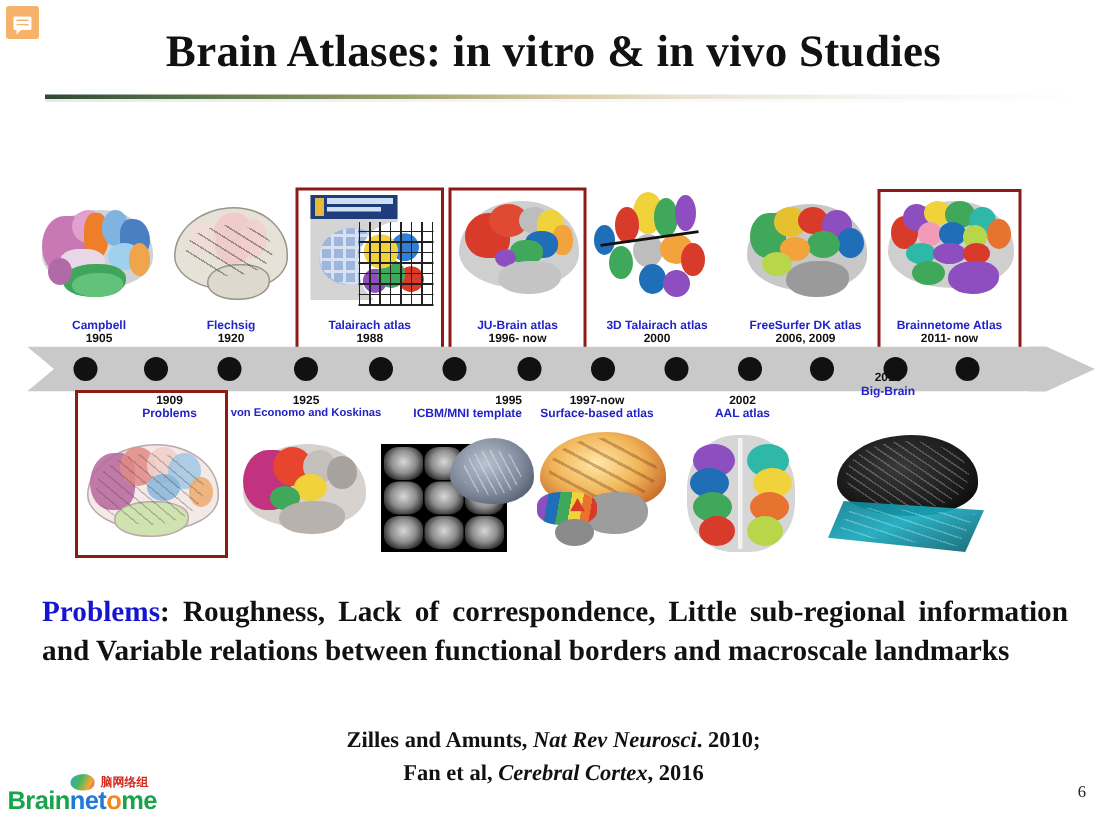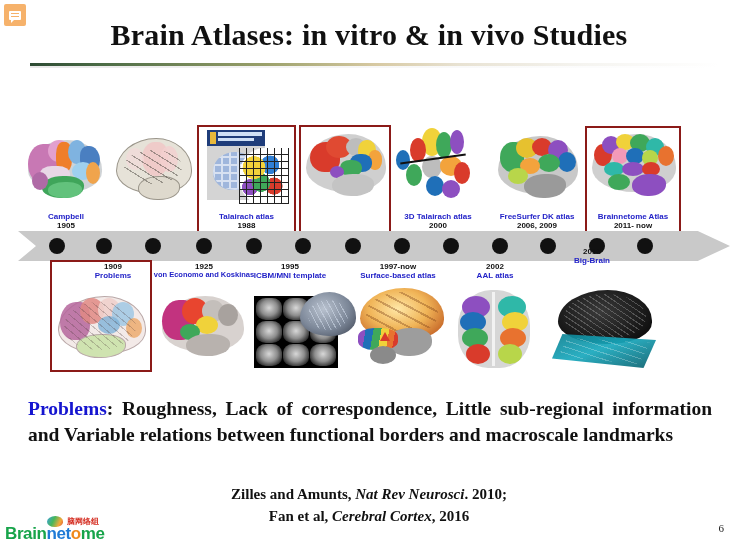--- a/index.html
+++ b/index.html
@@ -244,6 +244,10 @@
     <div class="name">Campbell</div>
     <div class="year">1905</div>
   </div>
+  <div class="lbl" style="left:110px;top:212px;width:88px;">
+    <div class="name">Flechsig</div>
+    <div class="year">1920</div>
+  </div>
   <div class="lbl" style="left:197px;top:212px;width:99px;">
     <div class="name">Talairach atlas</div>
     <div class="year">1988</div>

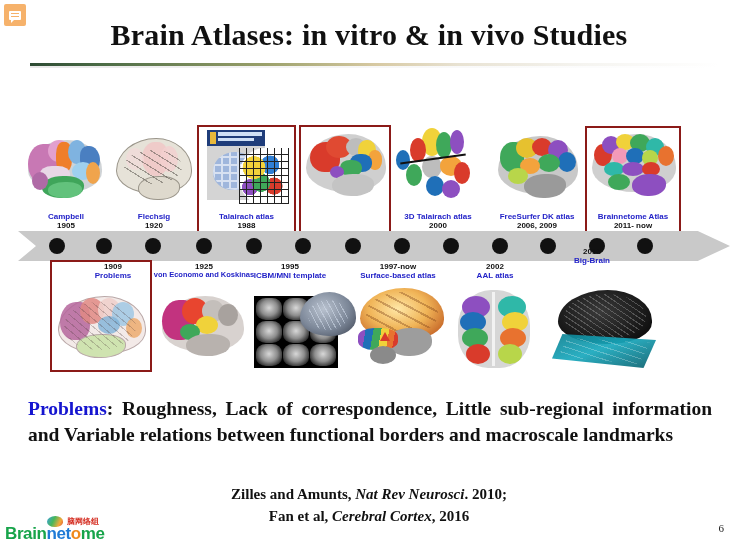--- a/index.html
+++ b/index.html
@@ -252,6 +252,10 @@
     <div class="name">Talairach atlas</div>
     <div class="year">1988</div>
   </div>
+  <div class="lbl" style="left:299px;top:212px;width:92px;">
+    <div class="name">JU-Brain atlas</div>
+    <div class="year">1996- now</div>
+  </div>
   <div class="lbl" style="left:390px;top:212px;width:96px;">
     <div class="name">3D Talairach atlas</div>
     <div class="year">2000</div>

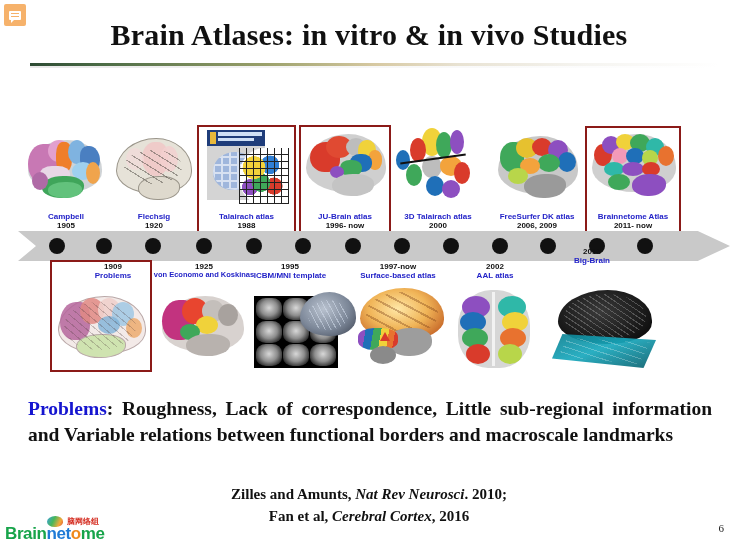--- a/index.html
+++ b/index.html
@@ -292,7 +292,7 @@
     <div class="year">1925</div>
     <div class="name" style="font-size:7.5px;">von Economo and Koskinas</div>
   </div>
-  <div class="lbl" style="left:244px;top:262px;width:92px;">
+  <div class="lbl" style="left:256px;top:262px;width:92px;text-align:right;">
     <div class="year">1995</div>
     <div class="name">ICBM/MNI template</div>
   </div>

